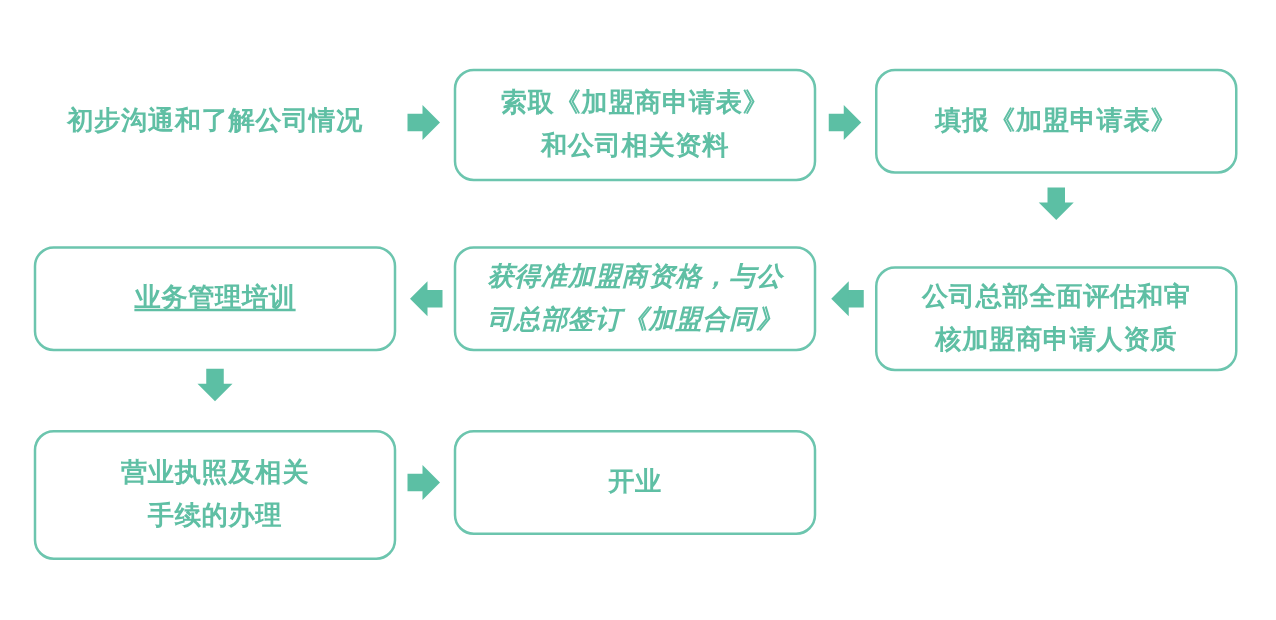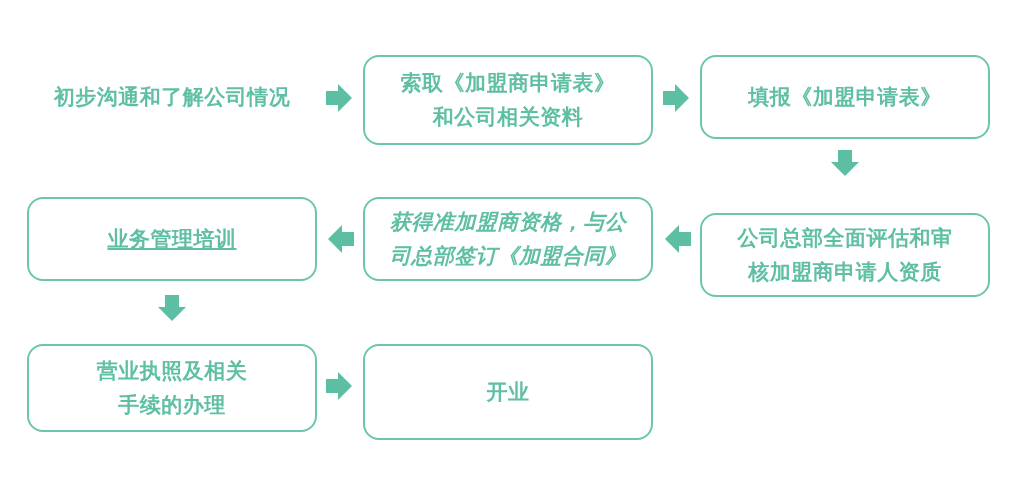--- a/index.html
+++ b/index.html
@@ -168,7 +168,7 @@
     <span class="head"></span>
   </div>
 
-  <div class="node" style="left:27px; top:344px; width:290px; height:88px;">
+  <div class="node" style="left:27px; top:344px; width:290px; height:104px;">
     <span class="label">营业执照及相关
 手续的办理</span>
   </div>

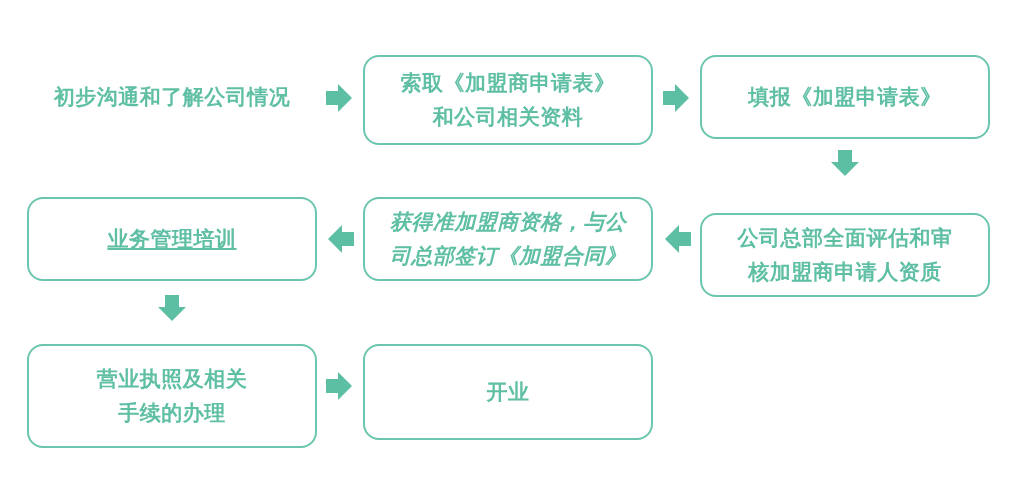--- a/index.html
+++ b/index.html
@@ -178,7 +178,7 @@
     <span class="head"></span>
   </div>
 
-  <div class="node" style="left:363px; top:344px; width:290px; height:96px;">
+  <div class="node" style="left:363px; top:344px; width:290px; height:84px;">
     <span class="label">开业</span>
   </div>
 

